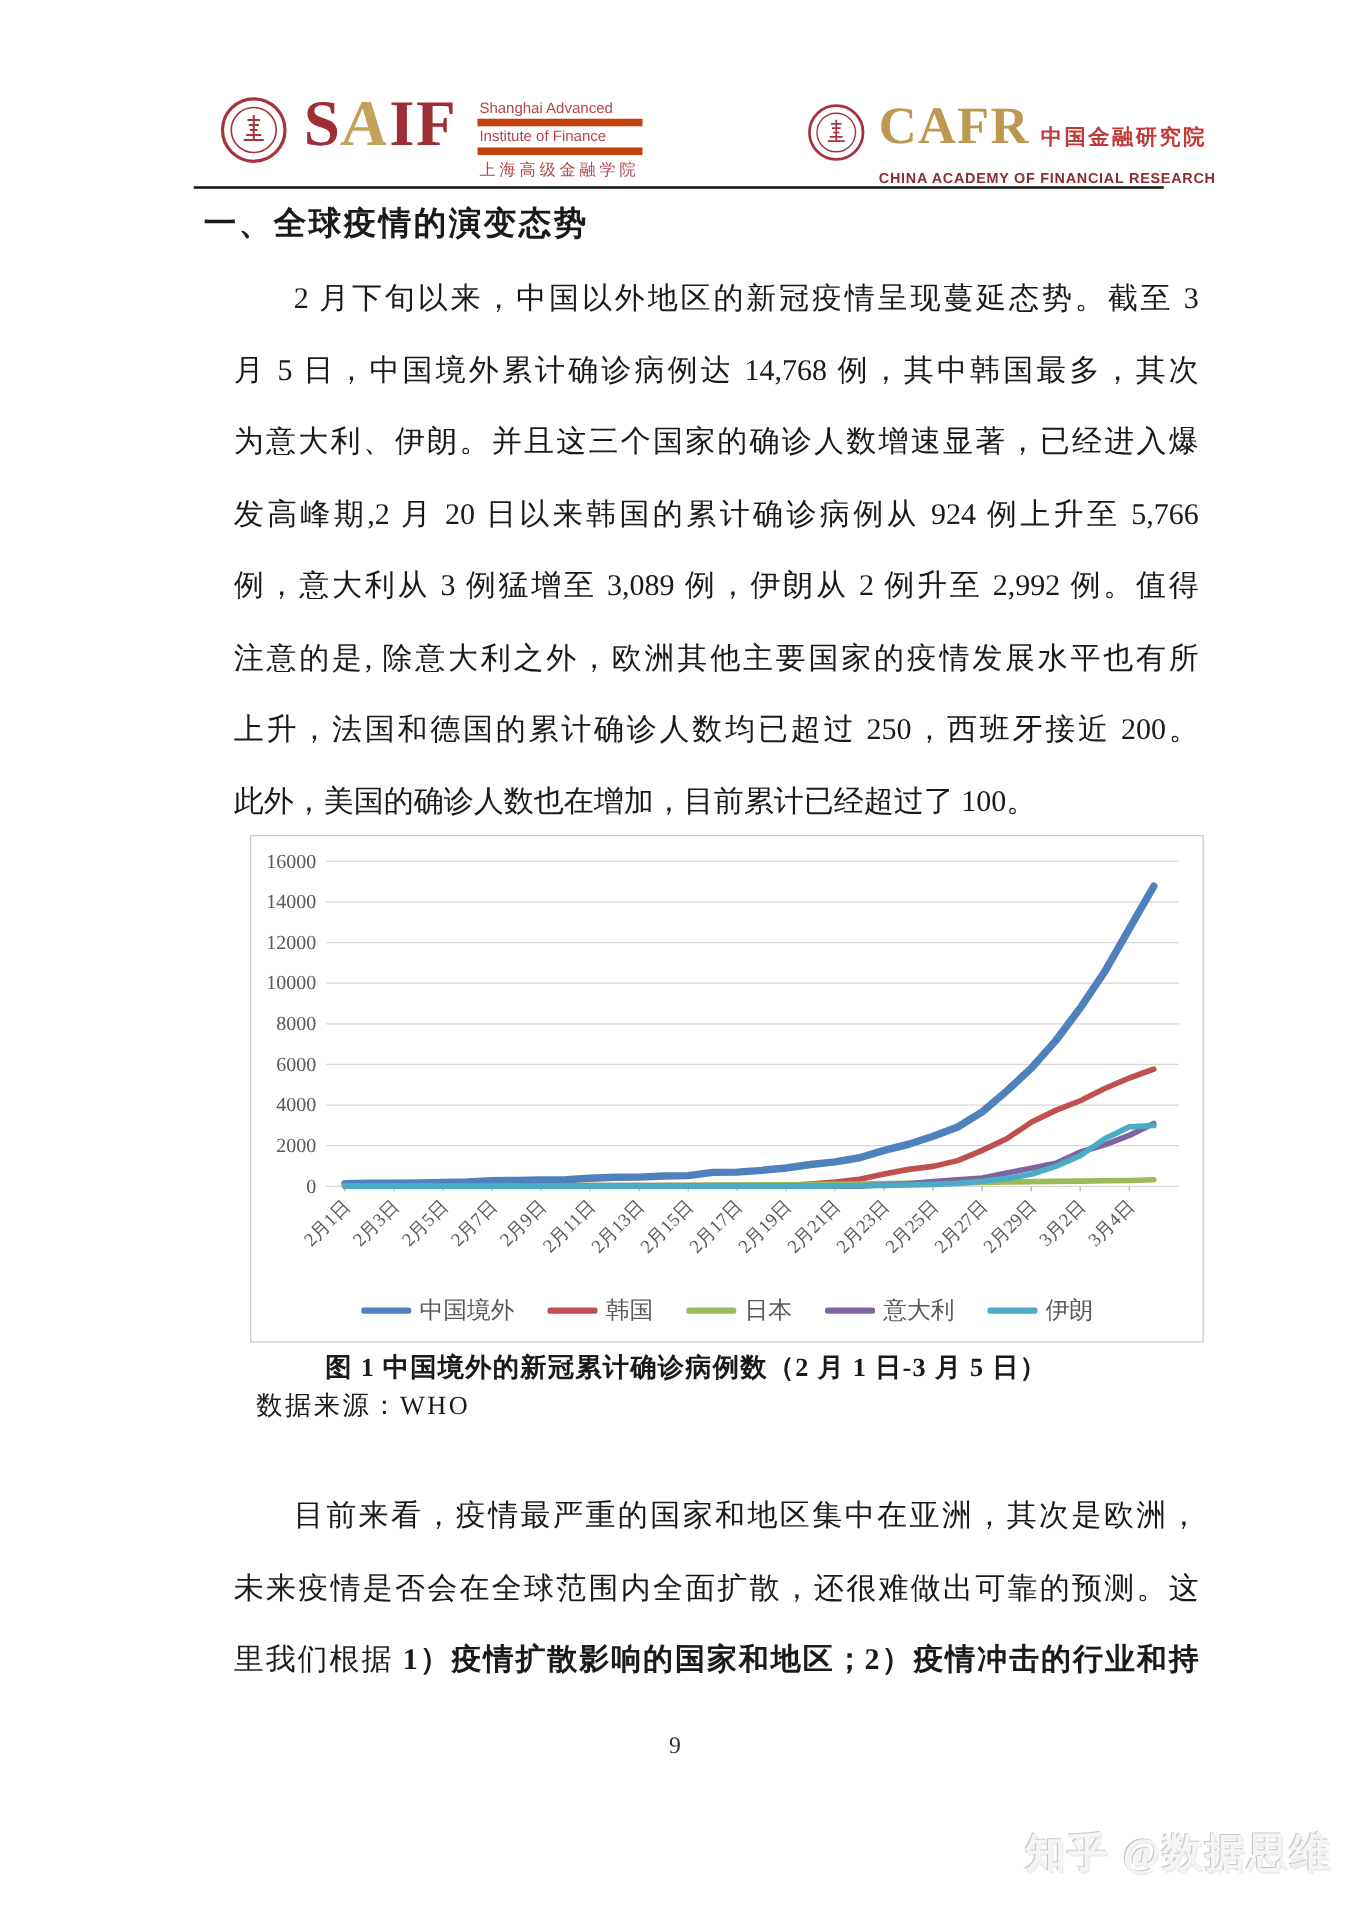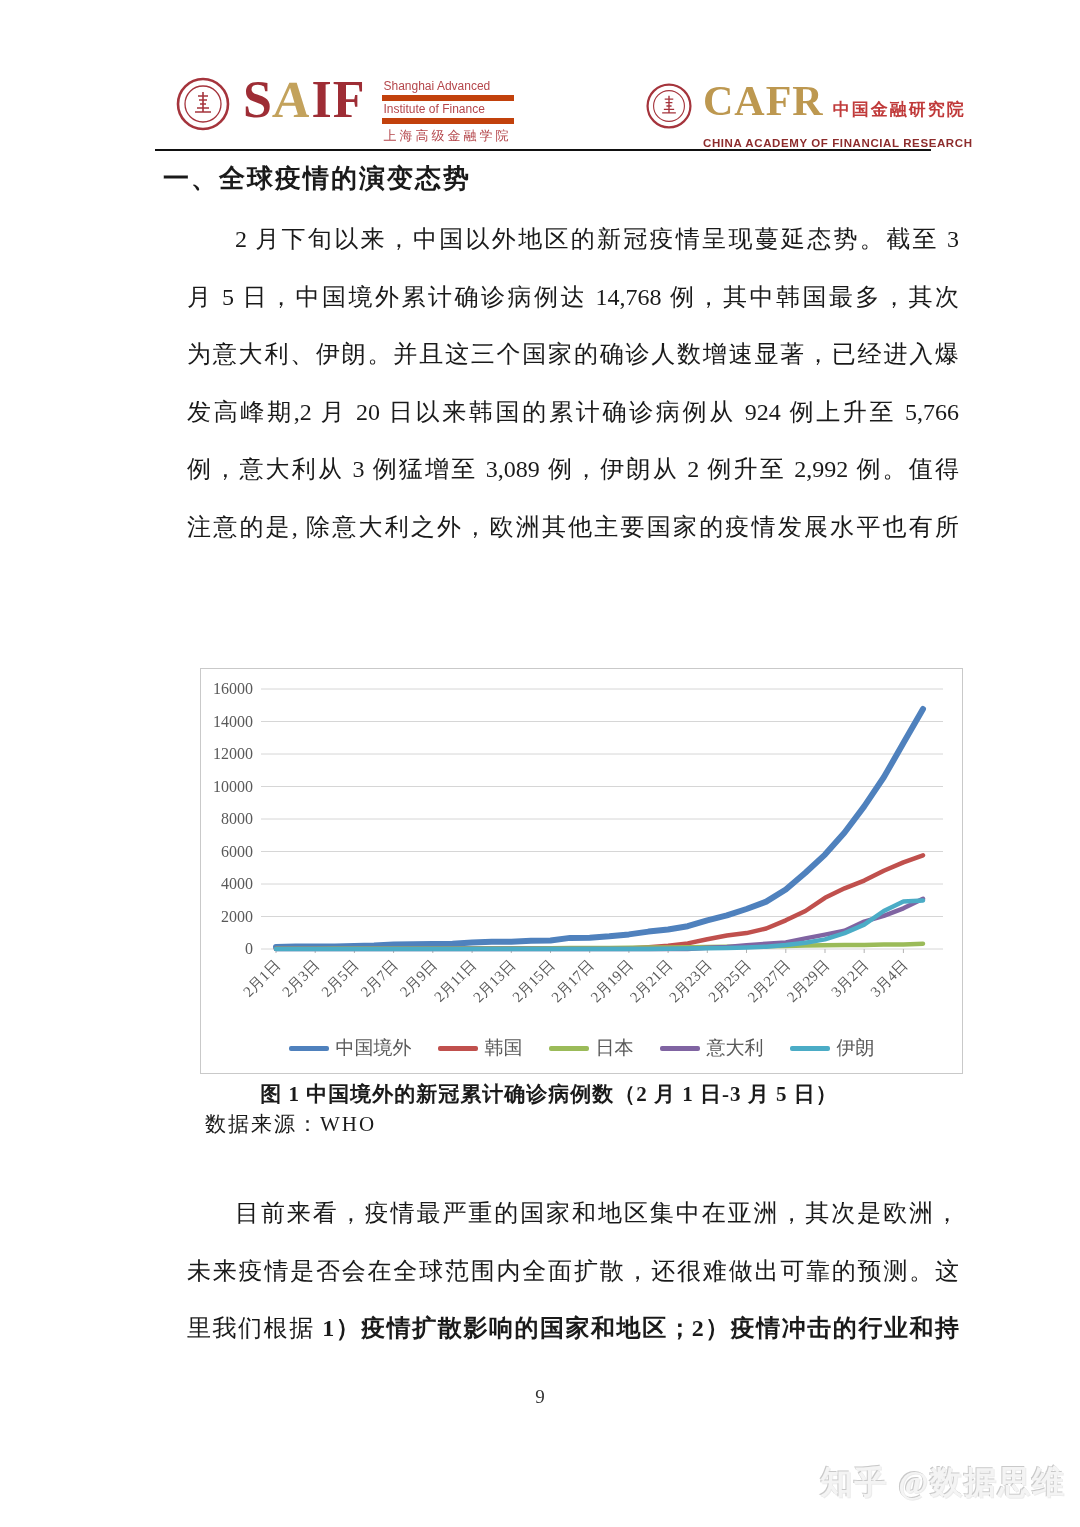--- a/index.html
+++ b/index.html
@@ -101,6 +101,7 @@
       <div class="para-line fill">发高峰期,2 月 20 日以来韩国的累计确诊病例从 924 例上升至 5,766</div>
       <div class="para-line fill">例，意大利从 3 例猛增至 3,089 例，伊朗从 2 例升至 2,992 例。值得</div>
       <div class="para-line fill">注意的是, 除意大利之外，欧洲其他主要国家的疫情发展水平也有所</div>
+      <div class="para-line fill">上升，法国和德国的累计确诊人数均已超过 250，西班牙接近 200。</div>
     </div>
 
   <div class="abs chart-box">

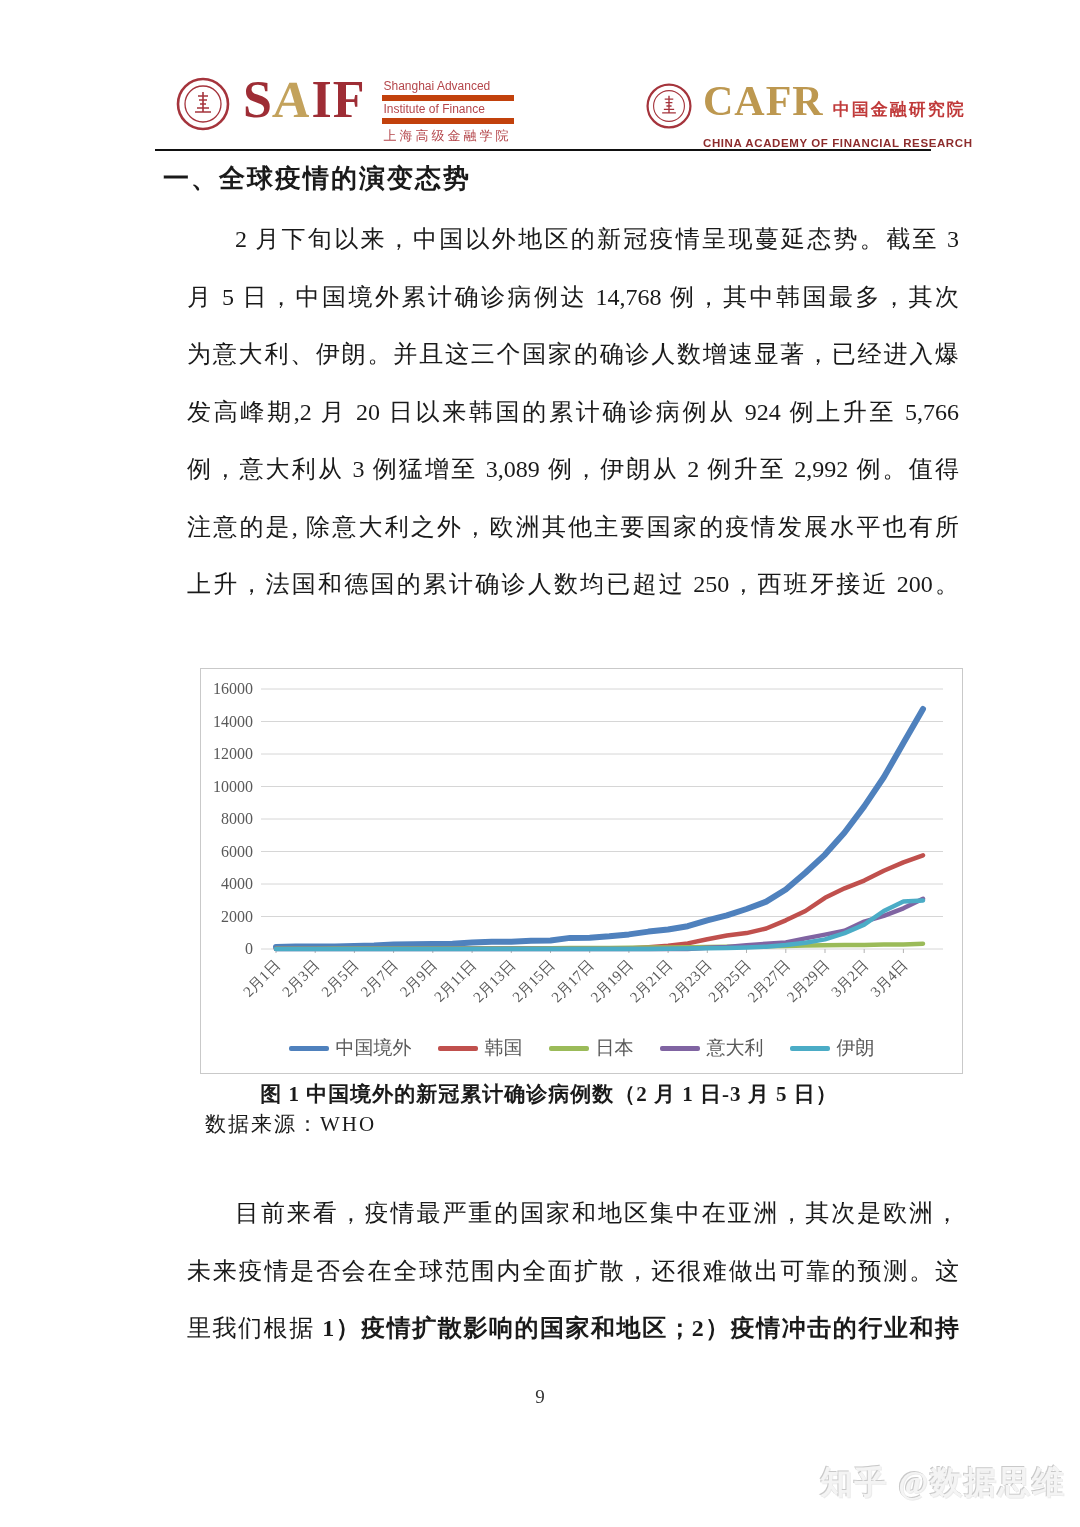--- a/index.html
+++ b/index.html
@@ -102,6 +102,7 @@
       <div class="para-line fill">例，意大利从 3 例猛增至 3,089 例，伊朗从 2 例升至 2,992 例。值得</div>
       <div class="para-line fill">注意的是, 除意大利之外，欧洲其他主要国家的疫情发展水平也有所</div>
       <div class="para-line fill">上升，法国和德国的累计确诊人数均已超过 250，西班牙接近 200。</div>
+      <div class="para-line">此外，美国的确诊人数也在增加，目前累计已经超过了 100。</div>
     </div>
 
   <div class="abs chart-box">

